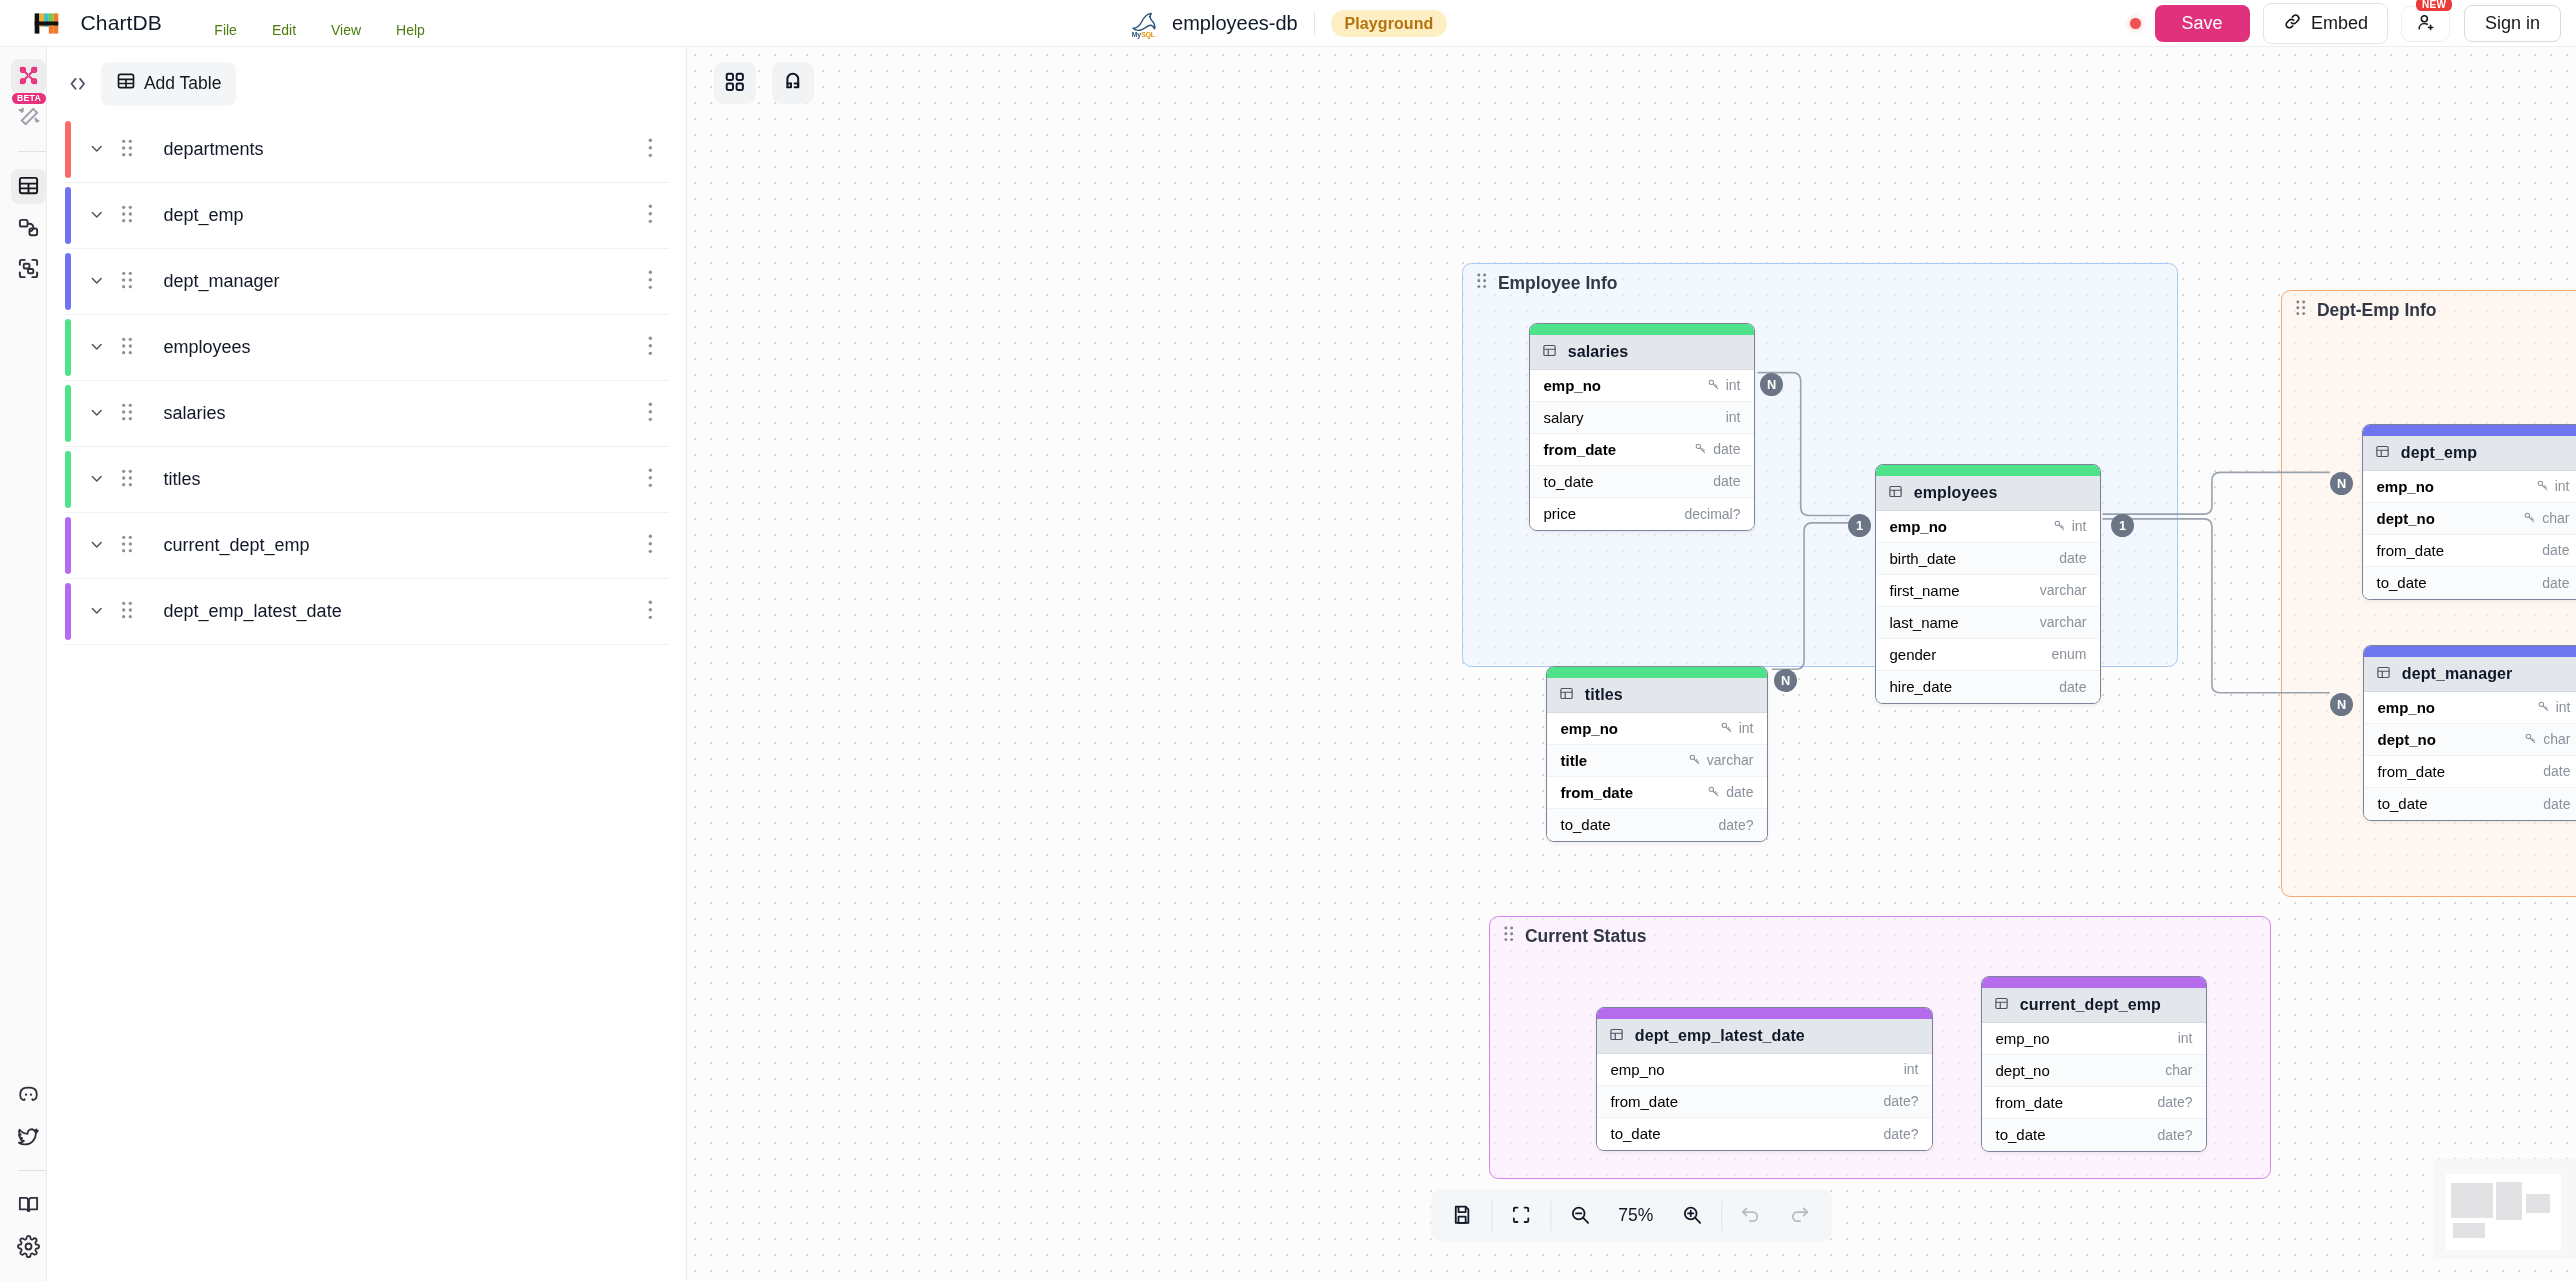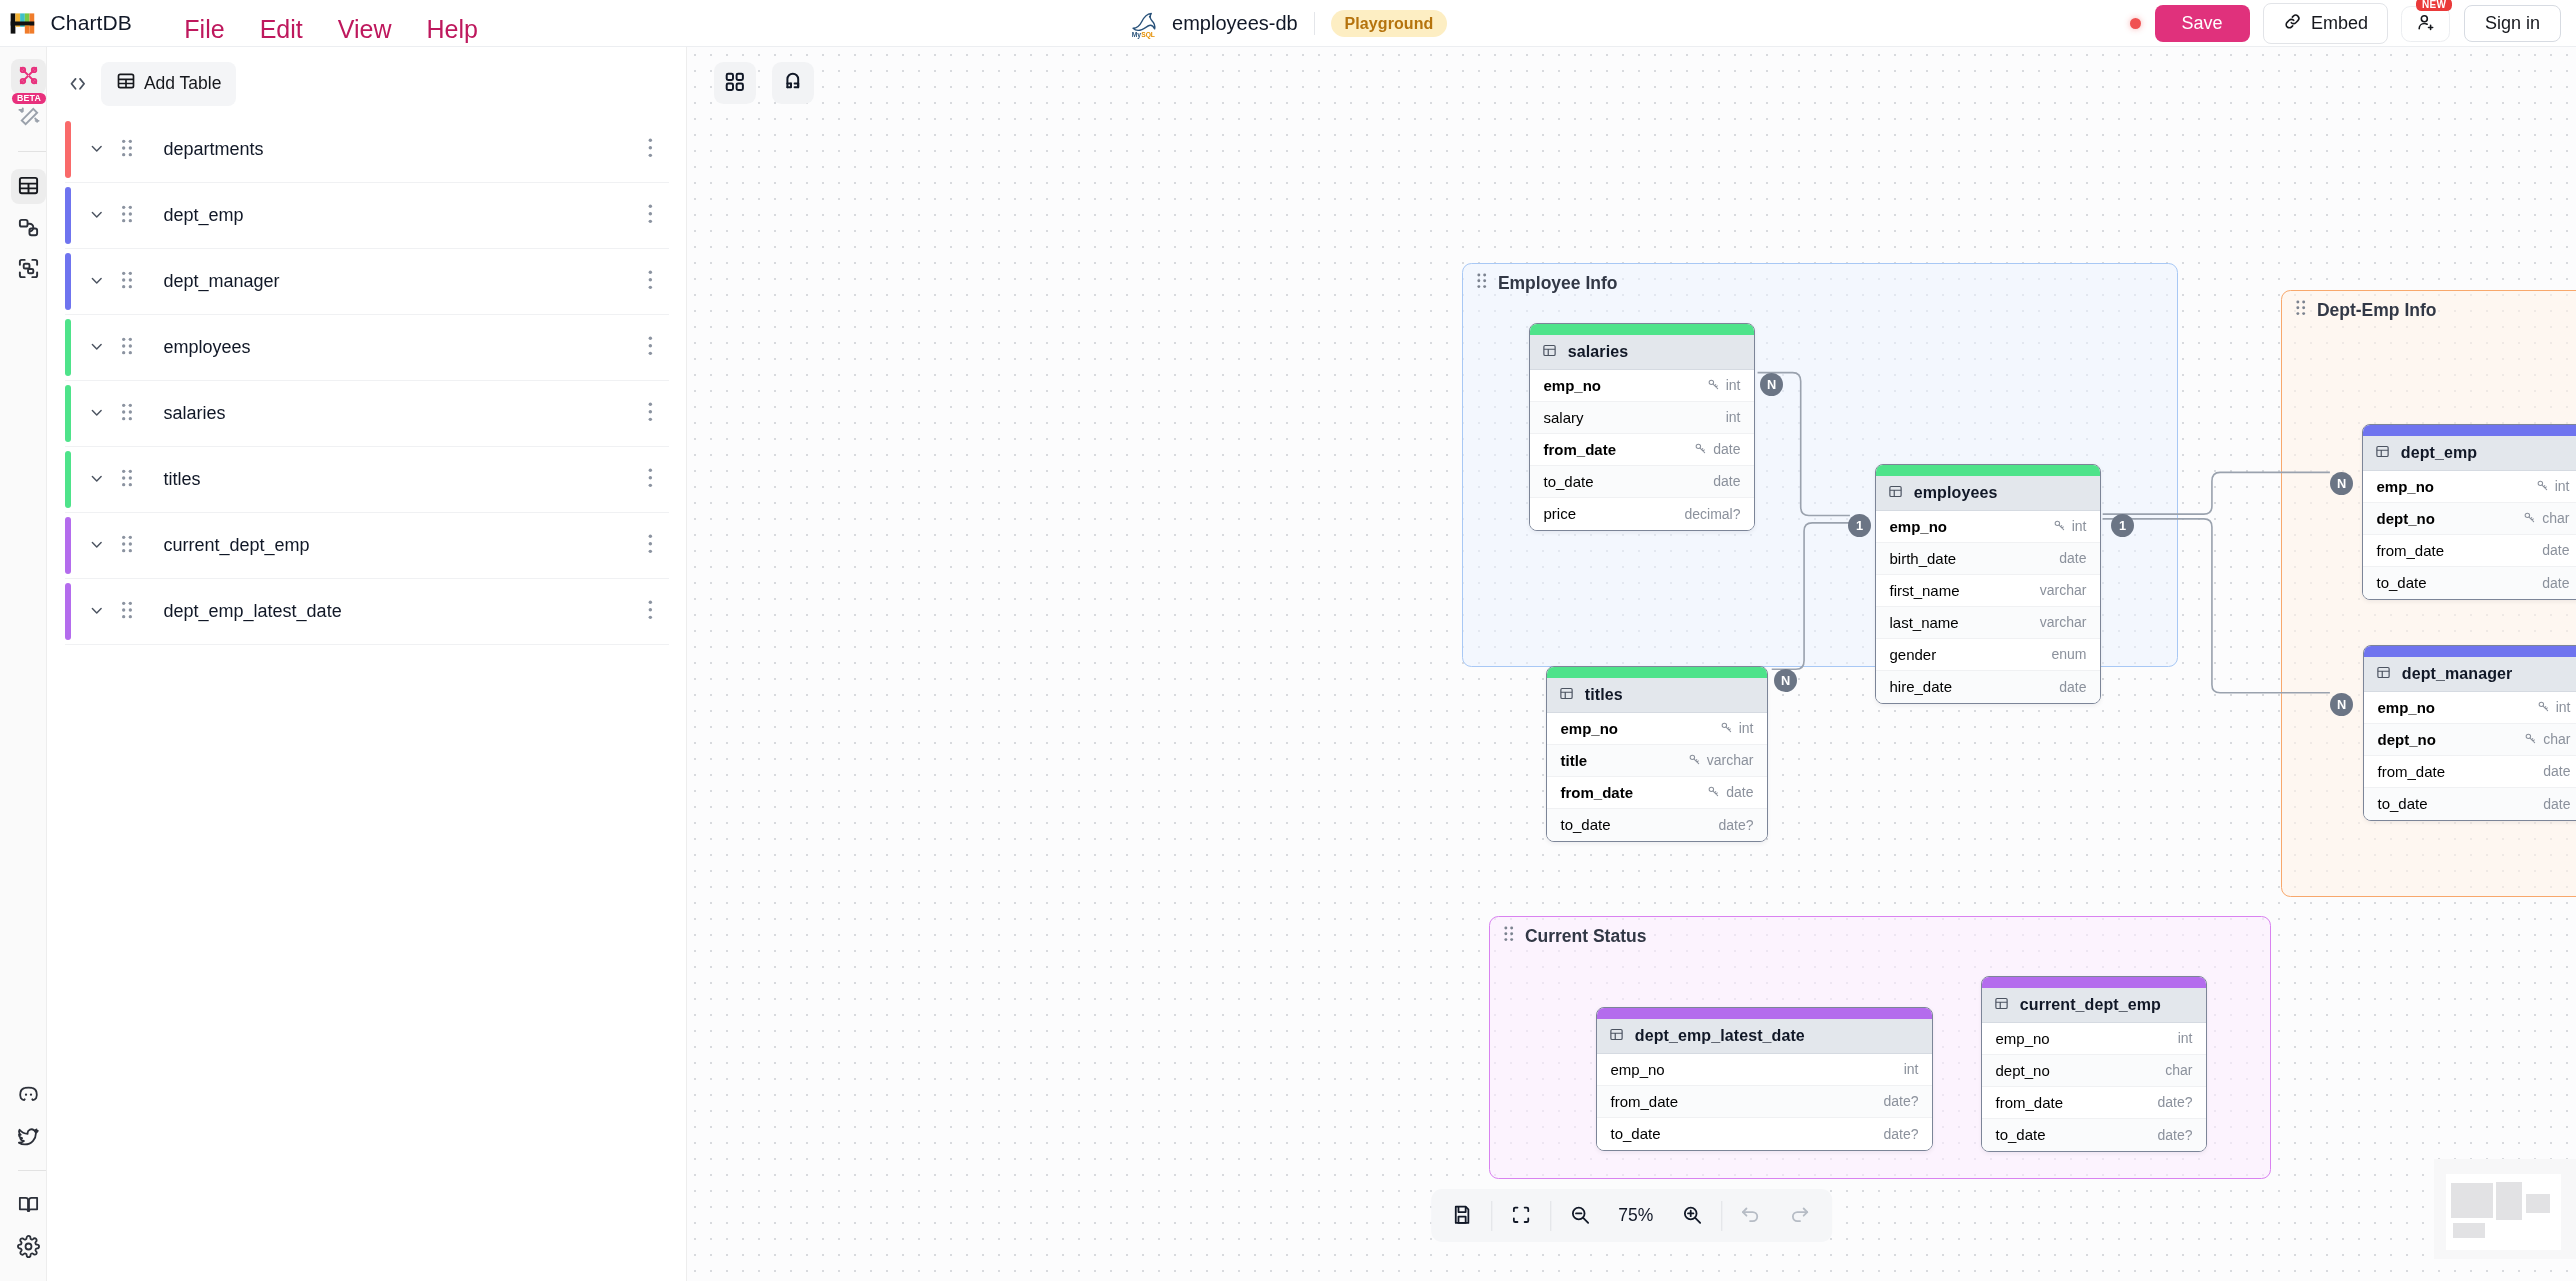--- a/index.html
+++ b/index.html
@@ -16,7 +16,7 @@
     background:#fff; border-bottom:0.7px solid #eceef1;
     display:flex; align-items:center; z-index:60;
   }
-  .brand{ display:flex; align-items:center; gap:15px; padding-left:10px; }
+  .brand{ display:flex; align-items:center; gap:21px; padding-left:34px; }
   .logo{ width:25.6px; height:23px; position:relative; display:block; }
   .brand-name{ font-size:21px; font-weight:400; letter-spacing:0.1px; color:#111827;}
   .menu{ display:flex; align-items:center; gap:0px; margin-left:35px;}

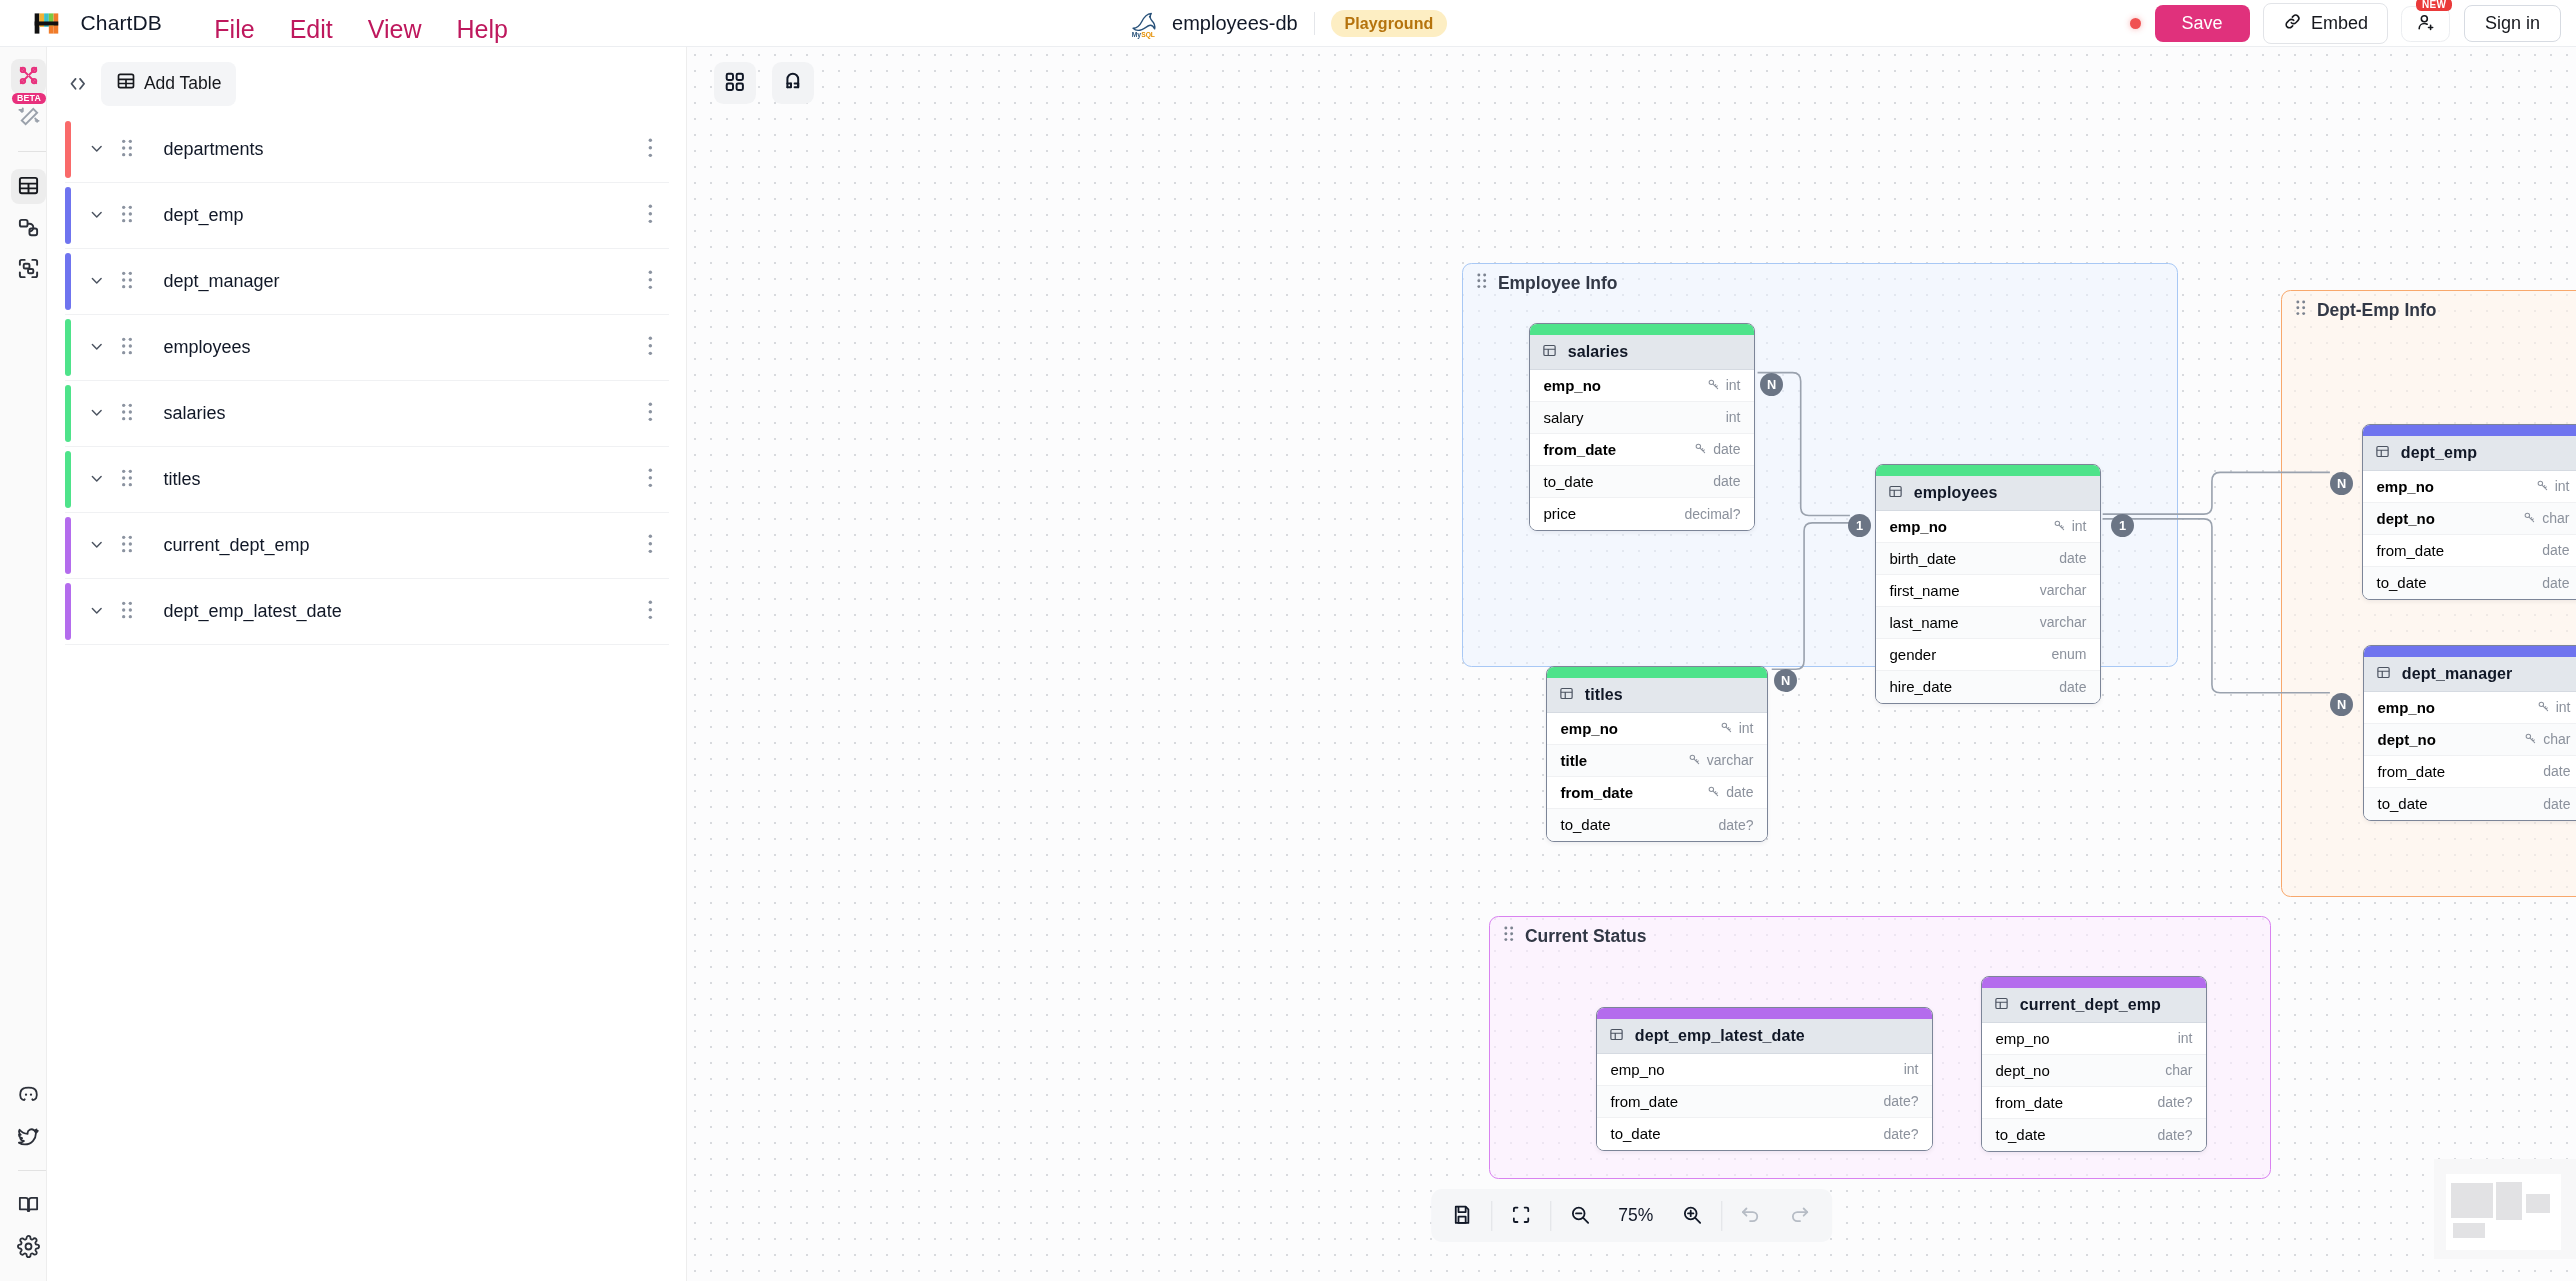--- a/index.html
+++ b/index.html
@@ -20,7 +20,7 @@
   .logo{ width:25.6px; height:23px; position:relative; display:block; }
   .brand-name{ font-size:21px; font-weight:400; letter-spacing:0.1px; color:#111827;}
   .menu{ display:flex; align-items:center; gap:0px; margin-left:35px;}
-  .menu-item{ font-size:25px; padding:5.4px 17.5px; border-radius:5.4px; color:#be185d; cursor:pointer;margin-top:13px;}
+  .menu-item{ font-size:14px; padding:5.4px 17.5px; border-radius:5.4px; color:#4d7c0f; cursor:pointer;margin-top:13px;}
 
   .center-title{
     position:absolute; left:50%; top:0; height:47px; transform:translateX(-50%);

